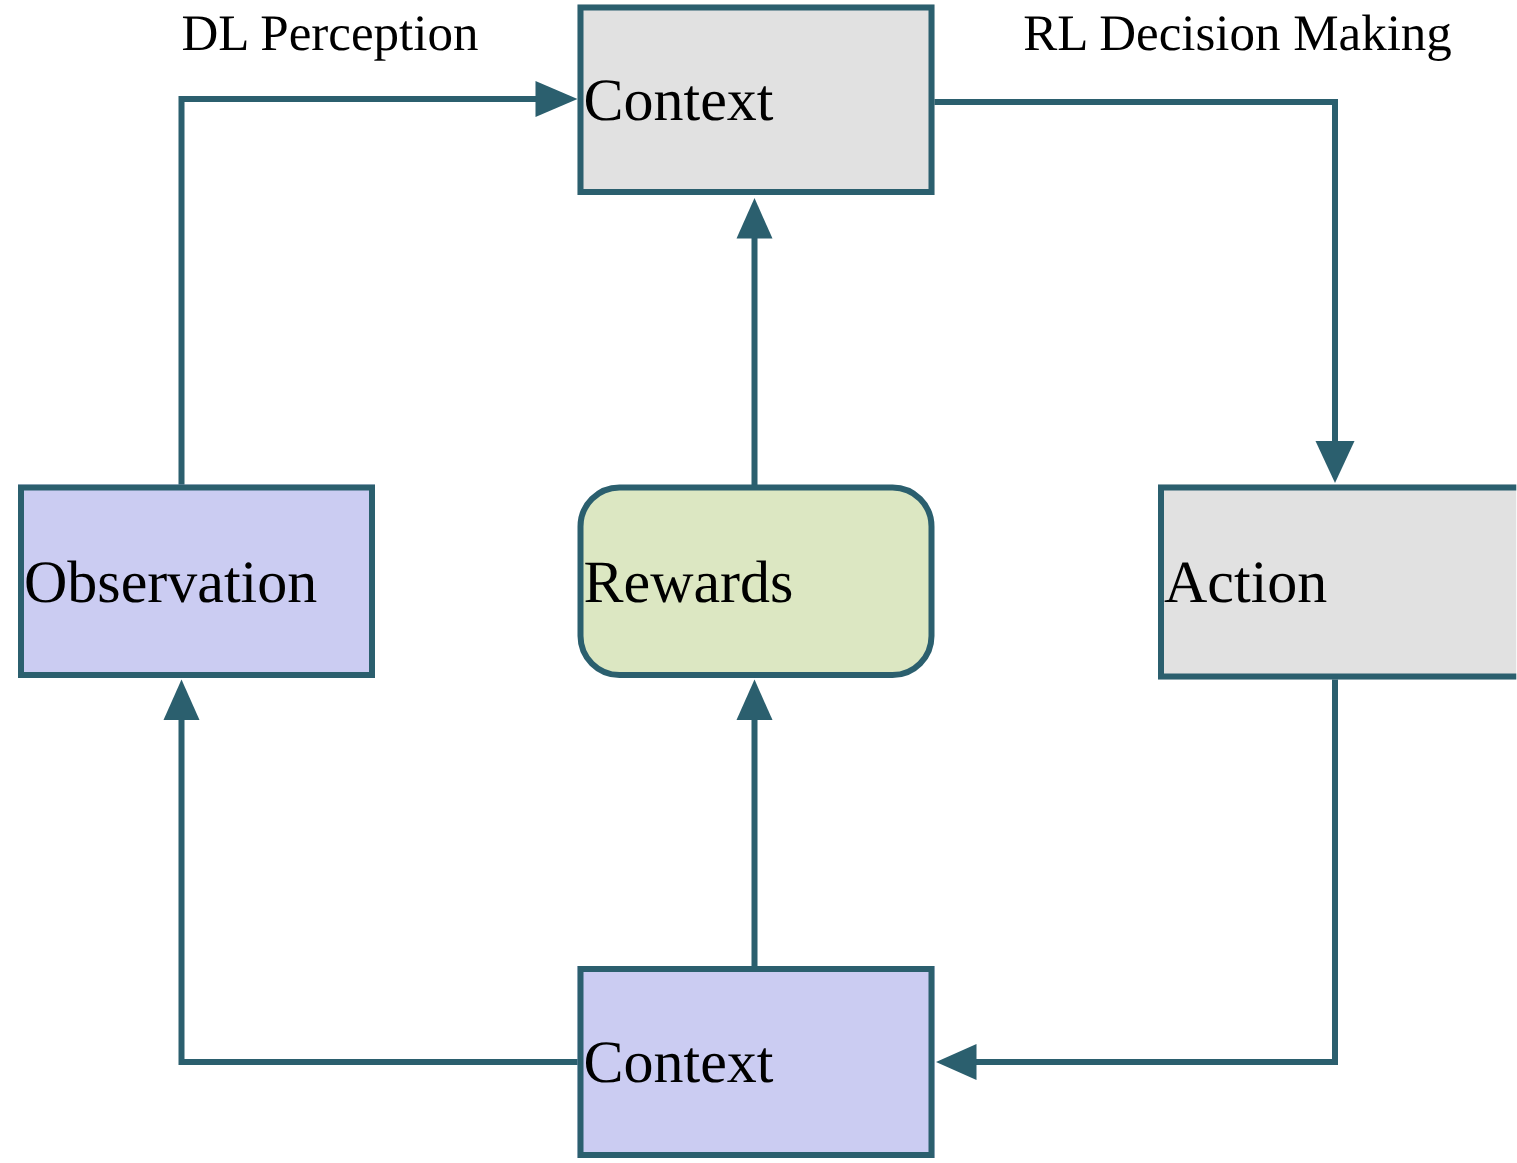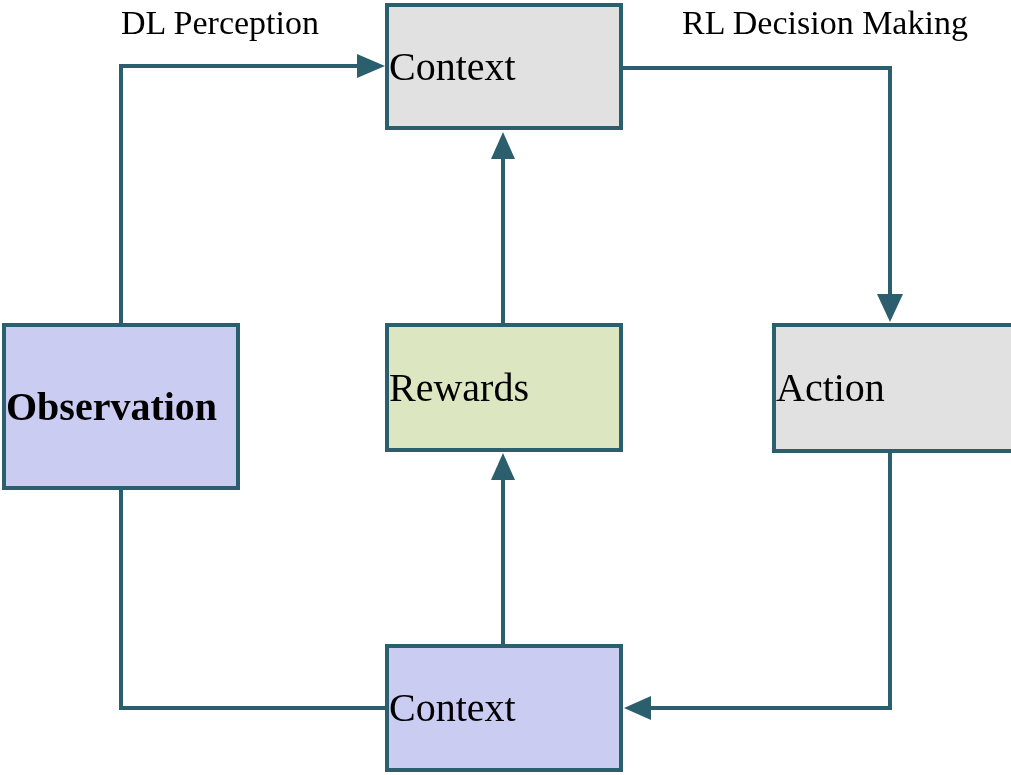--- a/index.html
+++ b/index.html
@@ -44,7 +44,7 @@
   .node-green    { background: var(--box-green, #dce7c2); }
 
   #node-context-top    { left: 385px; top: 3px;   width: 238px; height: 127px; }
-  #node-observation    { left: 2px;   top: 323px; width: 238px; height: 167px; font-weight: bold; }
+  #node-observation    { left: 12px;   top: 323px; width: 238px; height: 129px; }
   #node-rewards        { left: 385px; top: 323px; width: 238px; height: 129px; }
   #node-action         { left: 772px; top: 323px; width: 258px; height: 130px; }
   #node-context-bottom { left: 385px; top: 644px; width: 238px; height: 128px; }

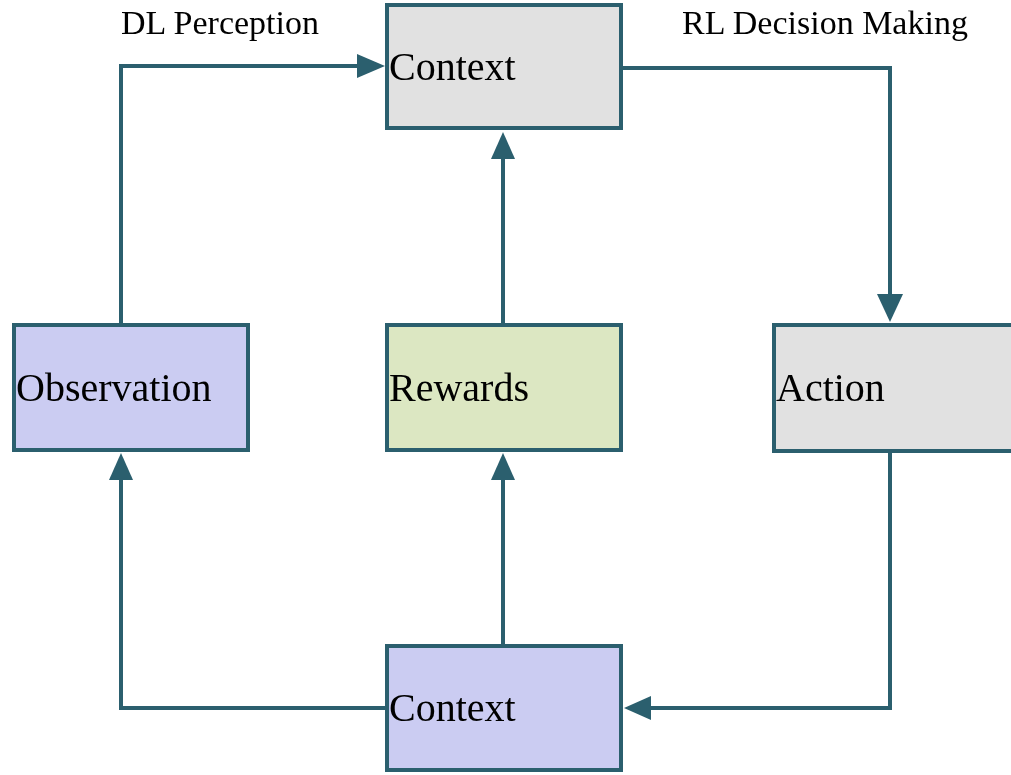--- a/index.html
+++ b/index.html
@@ -45,7 +45,7 @@
 
   #node-context-top    { left: 385px; top: 3px;   width: 238px; height: 127px; }
   #node-observation    { left: 12px;   top: 323px; width: 238px; height: 129px; }
-  #node-rewards        { left: 385px; top: 323px; width: 238px; height: 129px; }
+  #node-rewards        { left: 385px; top: 323px; width: 238px; height: 129px; border-radius: 28px; }
   #node-action         { left: 772px; top: 323px; width: 258px; height: 130px; }
   #node-context-bottom { left: 385px; top: 644px; width: 238px; height: 128px; }
 

